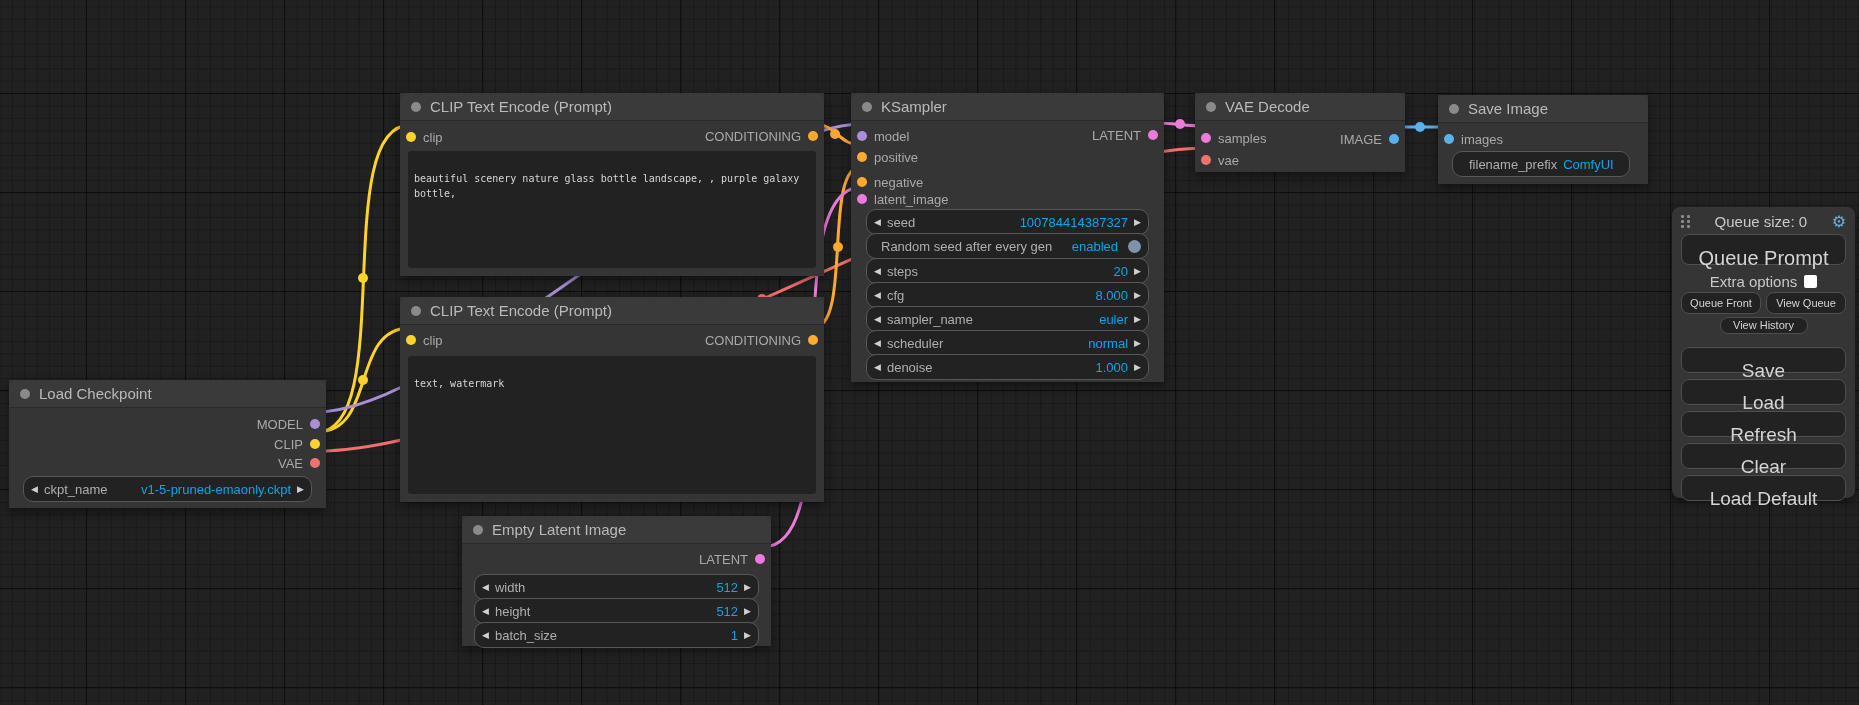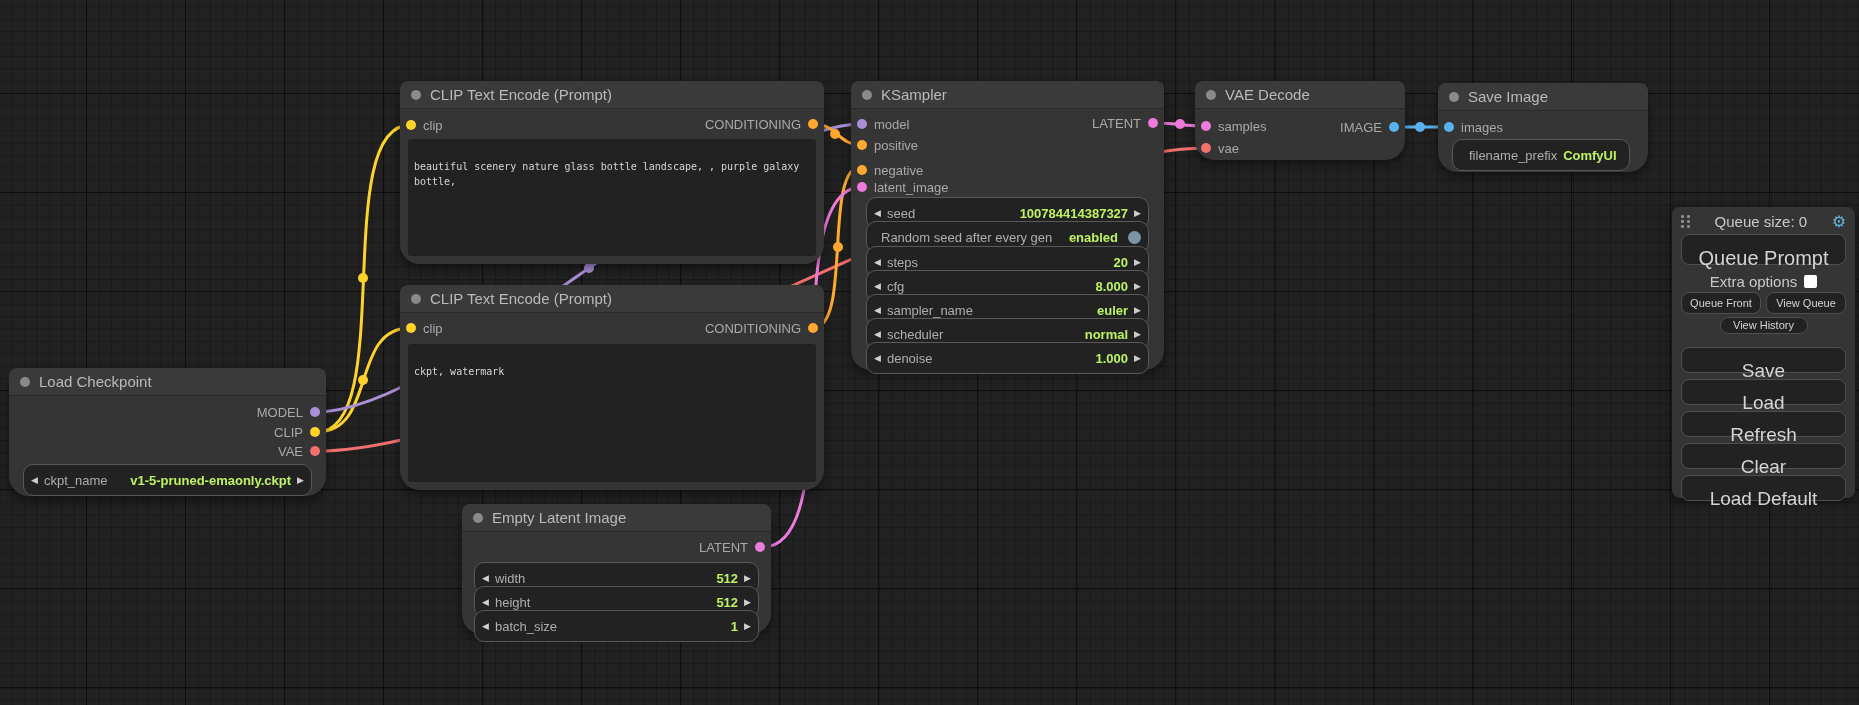--- a/index.html
+++ b/index.html
@@ -18,8 +18,8 @@
   svg.wires{position:absolute;left:0;top:0;z-index:1;}
   svg.wires path{fill:none;stroke-width:3;stroke-linecap:round;}
   .node{
-    position:absolute;z-index:2;background:#353535;border-radius:20px;
-    box-shadow:0 4px 10px rgba(0,0,0,.45);box-sizing:border-box;
+    position:absolute;z-index:2;background:#353535;border-radius:0;
+    box-shadow:0 4px 10px rgba(0,0,0,.45);box-sizing:border-box;margin-top:12px;
   }
   .ntitle{
     height:27px;display:flex;align-items:center;gap:9px;padding-left:11px;

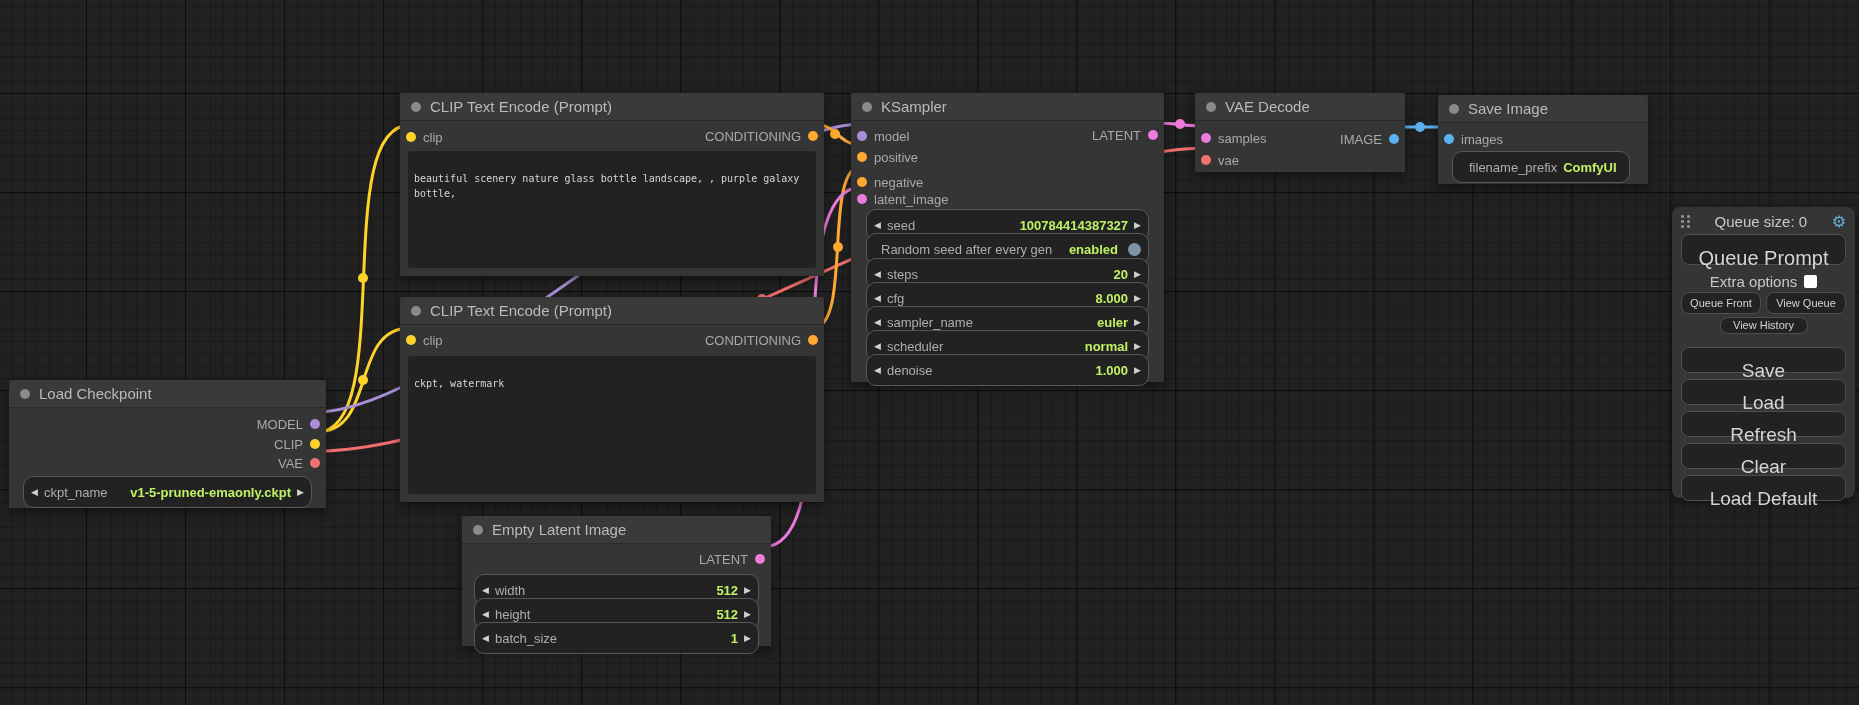--- a/index.html
+++ b/index.html
@@ -33,7 +33,7 @@
   .port.out{right:6px;flex-direction:row-reverse;}
   .pdot{width:10px;height:10px;border-radius:50%;flex:0 0 auto;}
   .widget{
-    position:absolute;height:32px;box-sizing:border-box;background:#222;
+    position:absolute;height:26px;box-sizing:border-box;background:#222;
     border:1px solid #585858;border-radius:10px;display:flex;align-items:center;
     gap:6px;padding:0 7px;font-size:13px;white-space:nowrap;overflow:hidden;
   }

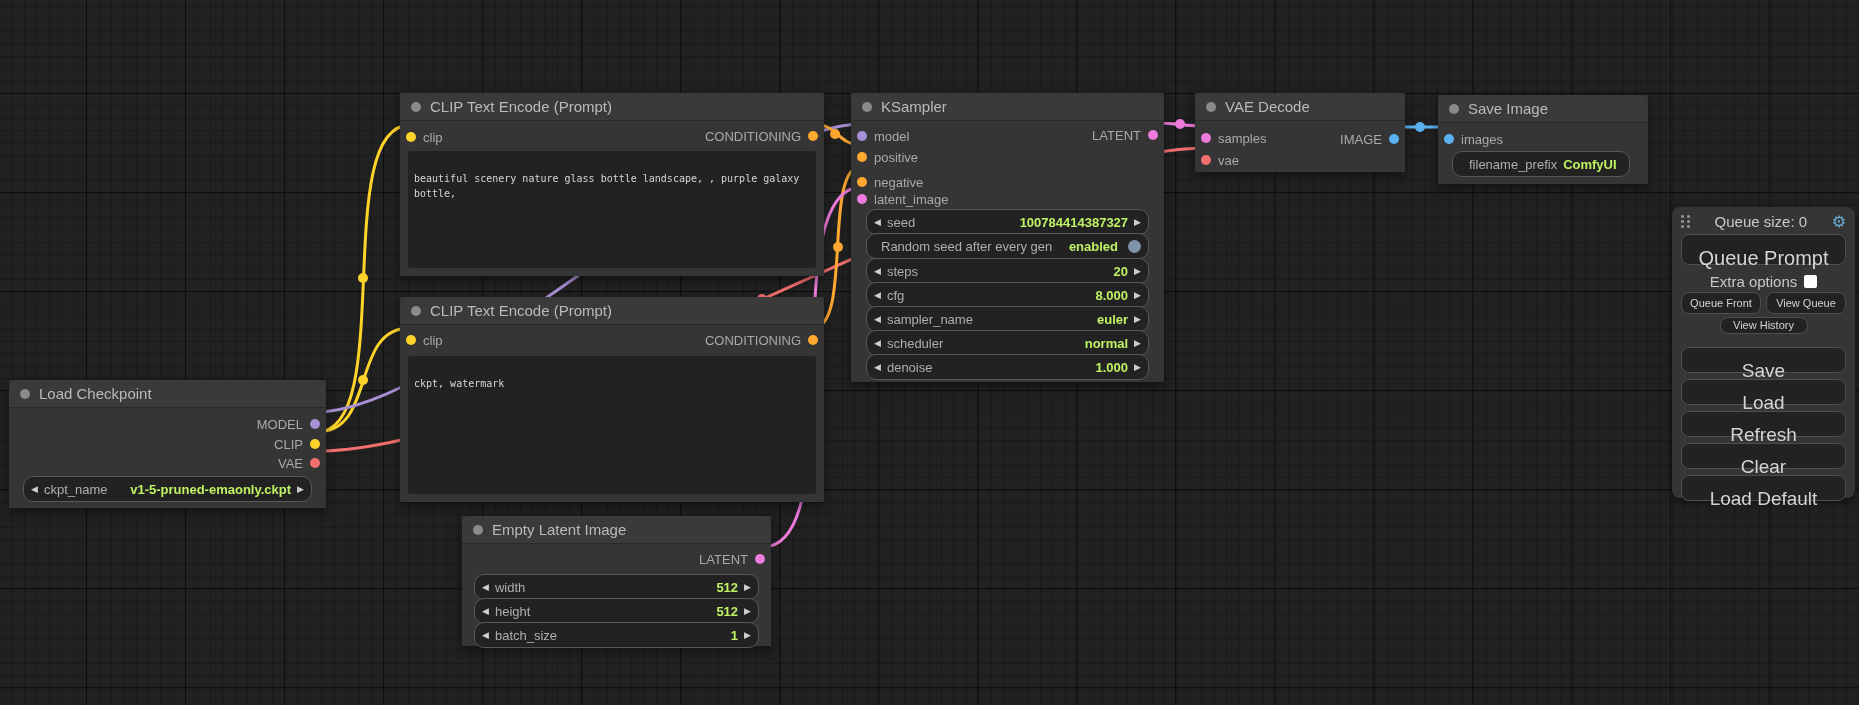--- a/index.html
+++ b/index.html
@@ -39,7 +39,7 @@
   }
   .warrow{font-size:9px;color:#cfcfcf;line-height:1;flex:0 0 auto;}
   .wlabel{color:#aeaeae;}
-  .wvalue{margin-left:auto;color:#bef264;font-weight:bold;}
+  .wvalue{margin-left:auto;color:#0ea5e9;}
   .toggle{width:13px;height:13px;border-radius:50%;flex:0 0 auto;margin-left:4px;}
   .prompt{
     position:absolute;box-sizing:border-box;background:#222;border-radius:3px;

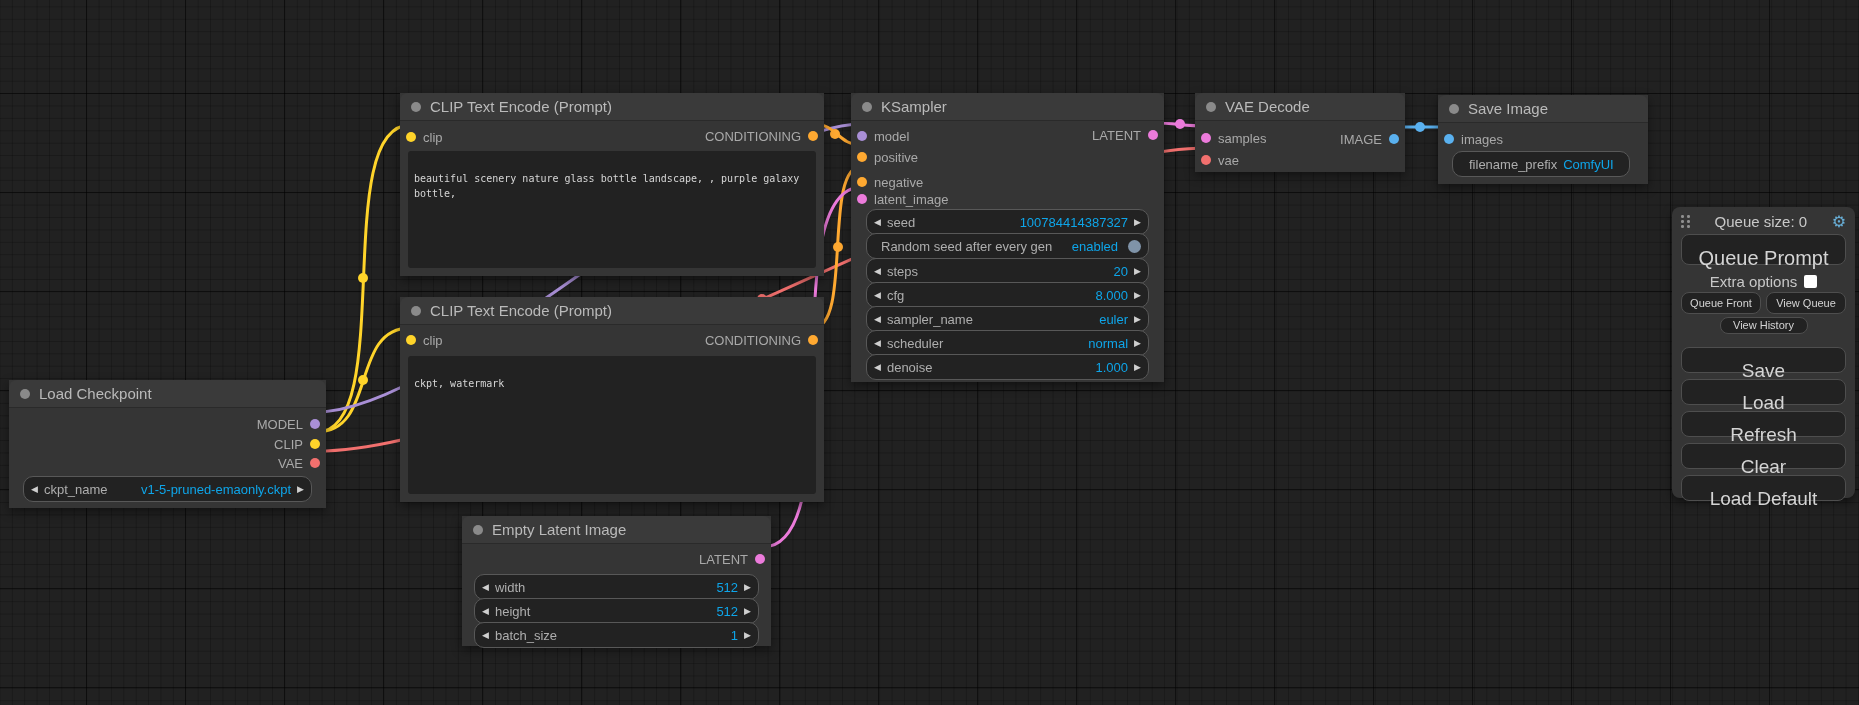--- a/index.html
+++ b/index.html
@@ -153,7 +153,7 @@
       <span class="pdot" style="background: rgb(255, 169, 49);"></span>
       <span>CONDITIONING</span>
     </div>
-    <div class="prompt" style="left:8px;top:59px;width:408px;height:138px;">ckpt, watermark</div>
+    <div class="prompt" style="left:8px;top:59px;width:408px;height:138px;">text, watermark</div>
   </div>
 
   <div class="node" style="left:851px;top:81px;width:313px;height:289px;">

